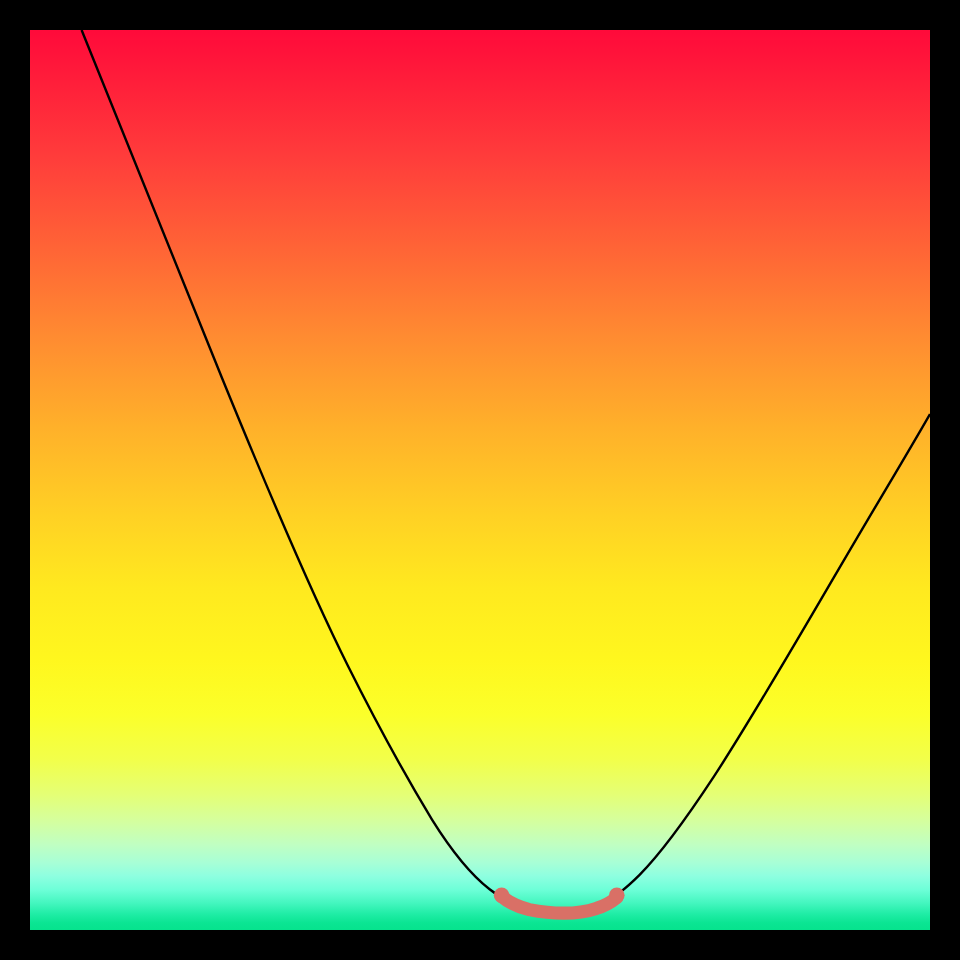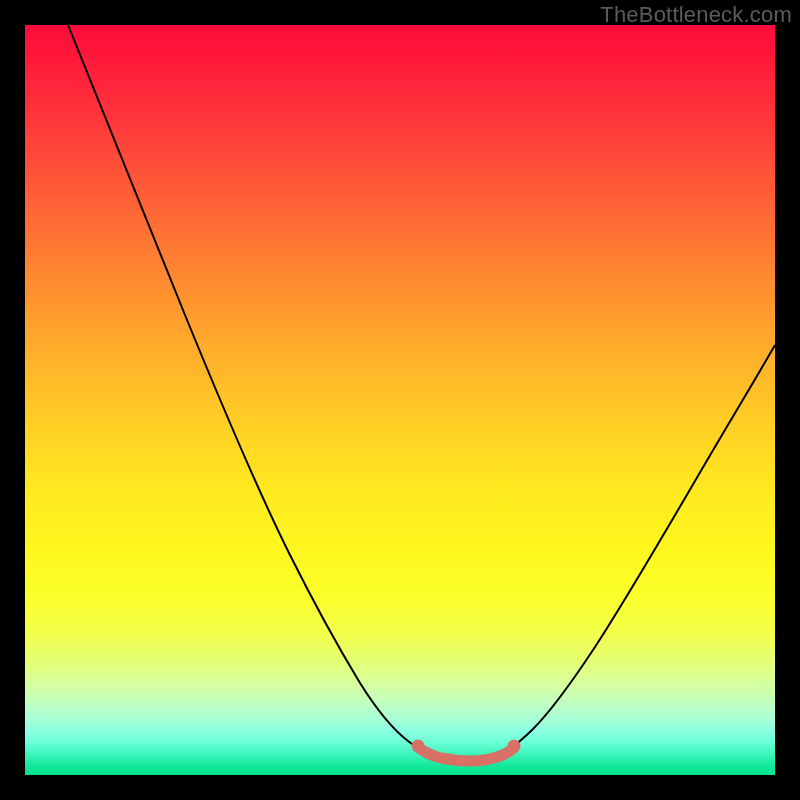--- a/index.html
+++ b/index.html
@@ -104,7 +104,6 @@
     </svg>
   </div>
 
-  <div class="watermark">TheBottleneck.com</div>
 </div>
 
 </body></html>

